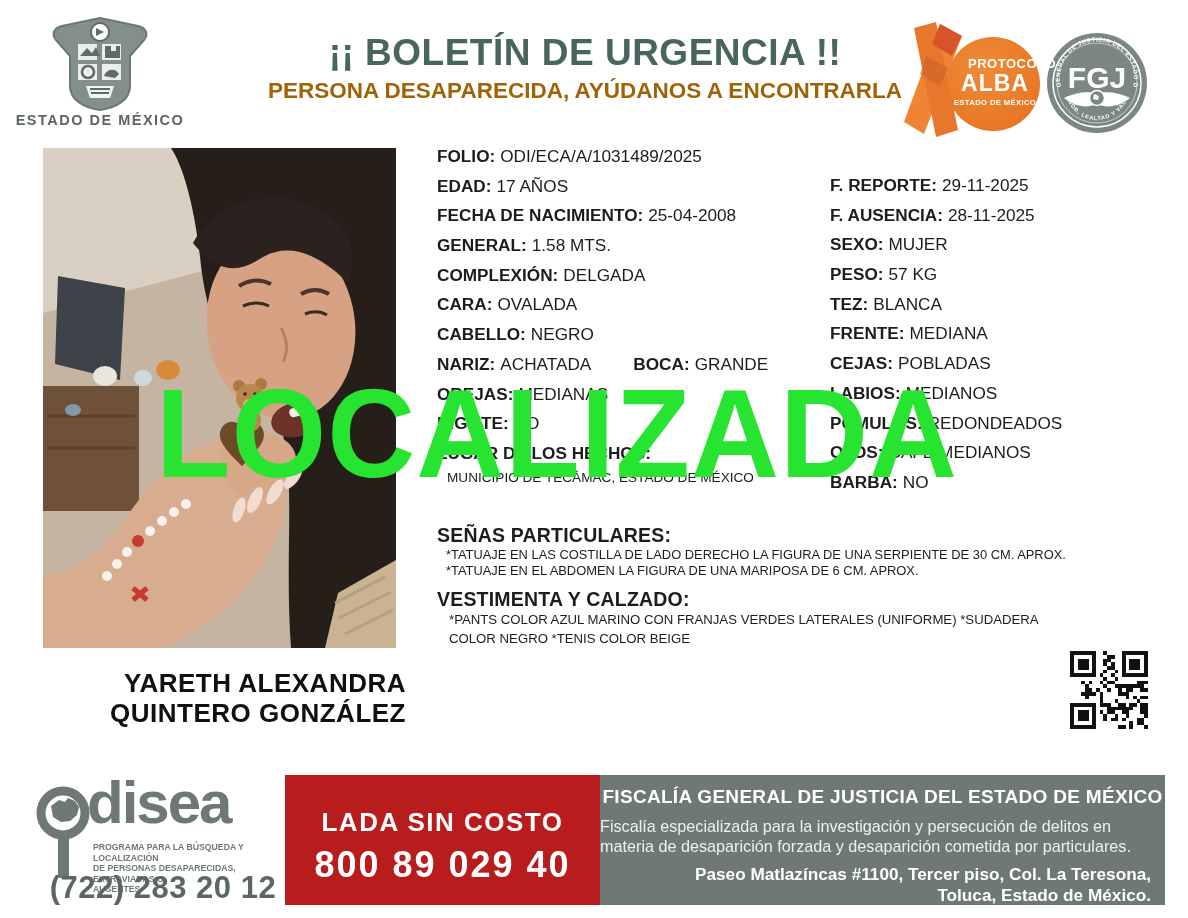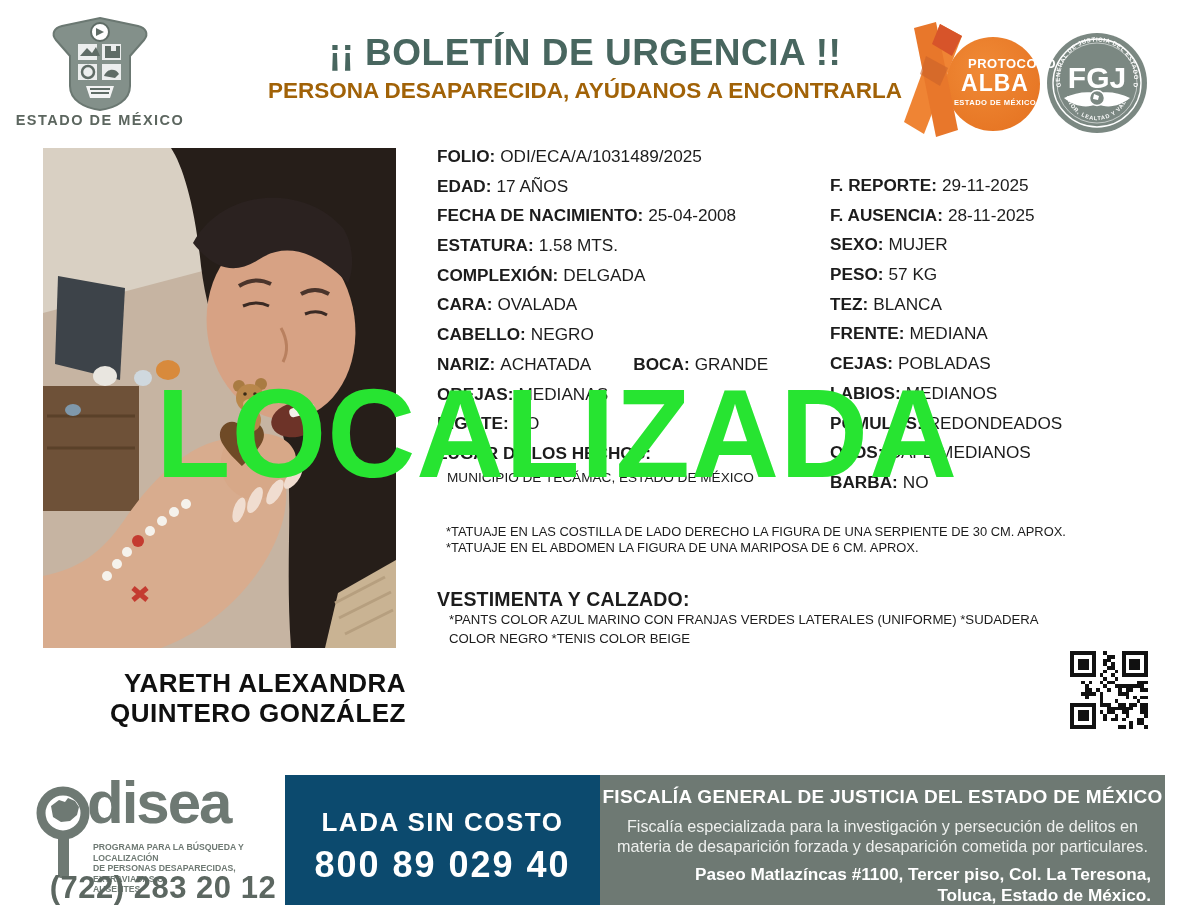--- a/index.html
+++ b/index.html
@@ -207,7 +207,7 @@
         <span class="dval">25-04-2008</span>
       </div>
     <div class="drow">
-        <span class="dlbl">ESTATURA:</span>
+        <span class="dlbl">GENERAL:</span>
         <span class="dval">1.58 MTS.</span>
       </div>
     <div class="drow">

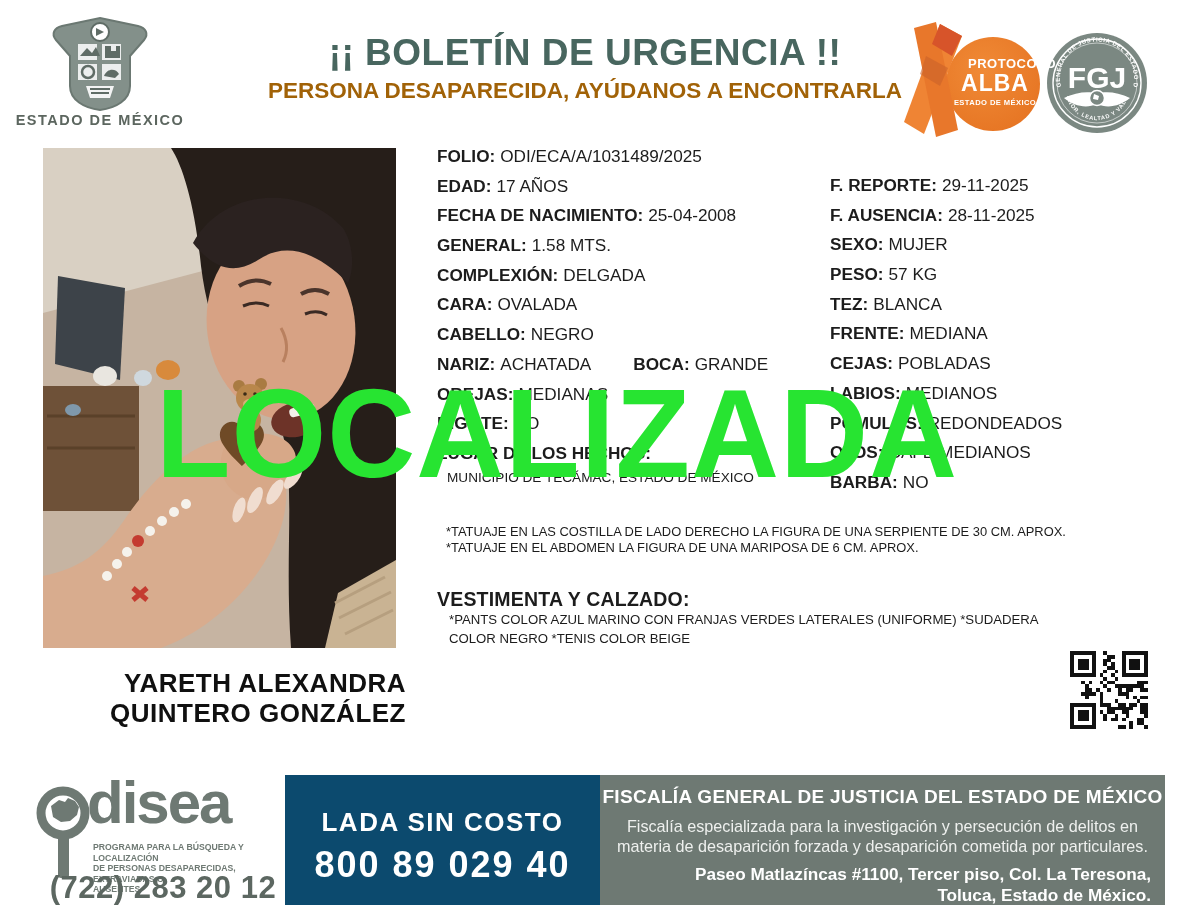--- a/index.html
+++ b/index.html
@@ -290,6 +290,7 @@
   </div>
 
   <div class="senas">
+    <div class="sec-title">SEÑAS PARTICULARES:</div>
     <div class="sec-line">*TATUAJE EN LAS COSTILLA DE LADO DERECHO LA FIGURA DE UNA SERPIENTE DE 30 CM. APROX.</div>
     <div class="sec-line">*TATUAJE EN EL ABDOMEN LA FIGURA DE UNA MARIPOSA DE 6 CM. APROX.</div>
   </div>

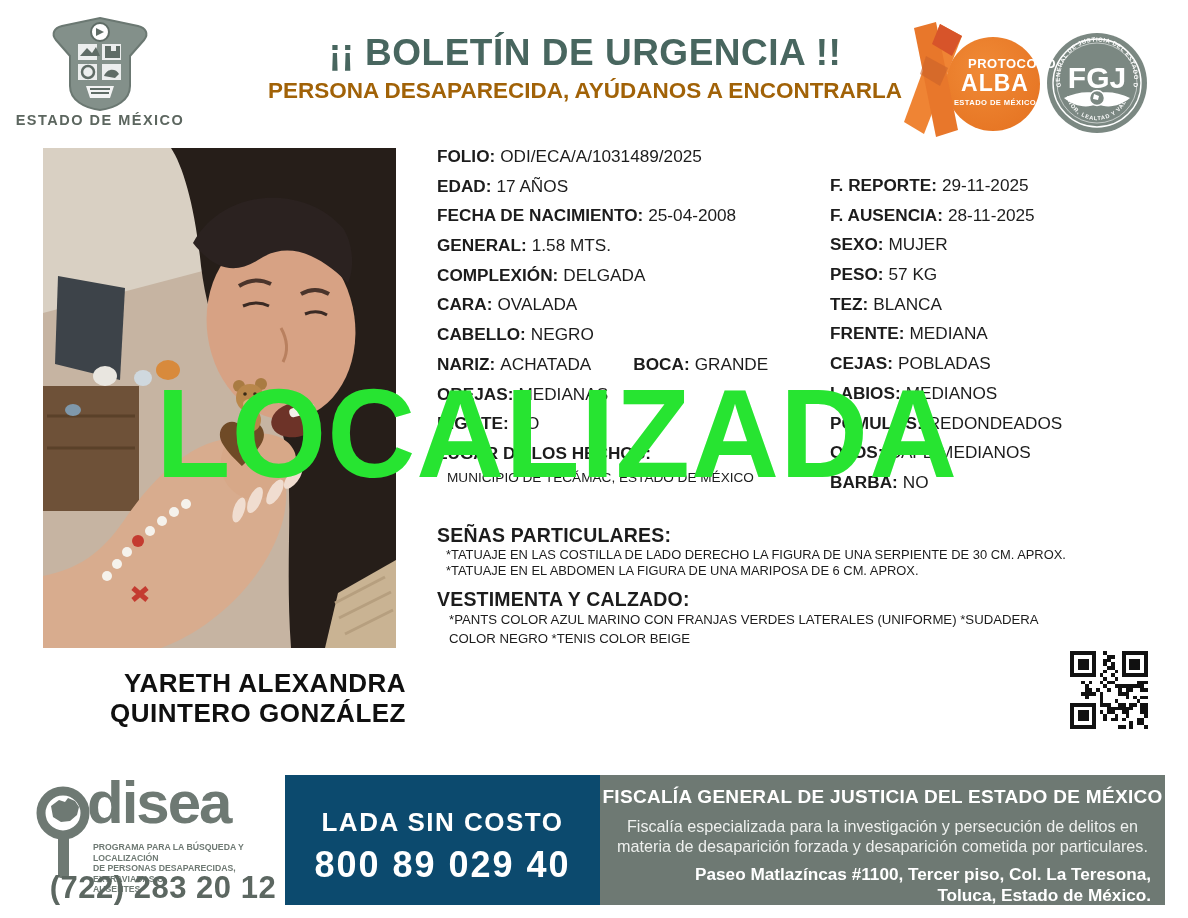--- a/index.html
+++ b/index.html
@@ -55,7 +55,7 @@
   .qr{position:absolute;left:1063px;top:640px;width:92px;height:100px;}
 
   
-  .lada-box{position:absolute;left:285px;top:775px;width:315px;height:130px;background:#0c4a6e;
+  .lada-box{position:absolute;left:285px;top:775px;width:315px;height:130px;background:#b91c1c;
             color:#fff;text-align:center;}
   .lada-label{margin-top:32px;font-size:26px;font-weight:800;letter-spacing:1.5px;}
   .lada-number{margin-top:6px;font-size:36px;font-weight:800;letter-spacing:2px;}

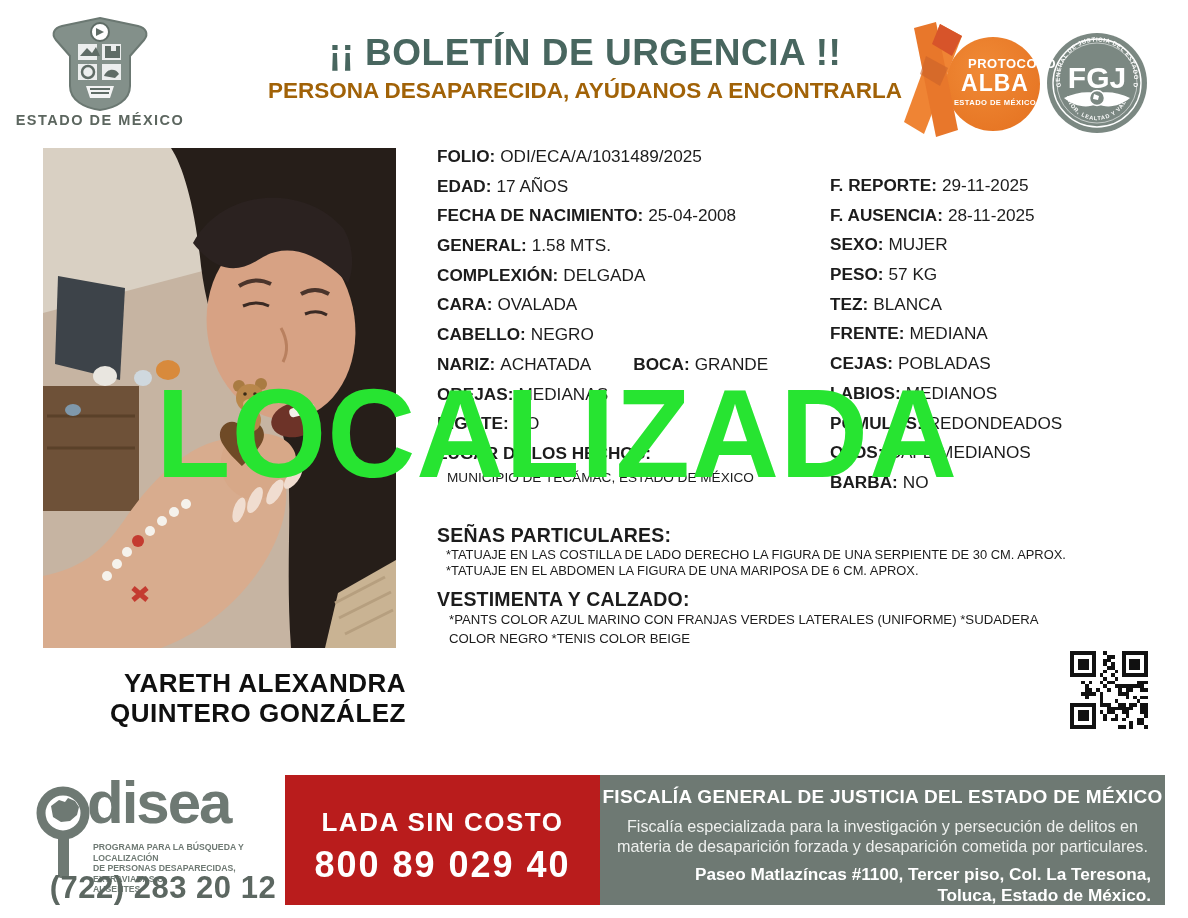--- a/index.html
+++ b/index.html
@@ -61,7 +61,7 @@
   .lada-number{margin-top:6px;font-size:36px;font-weight:800;letter-spacing:2px;}
   .fiscalia-box{position:absolute;left:600px;top:775px;width:565px;height:130px;background:#6e7973;color:#fff;}
   .fisc-title{margin-top:11px;text-align:center;font-size:19px;font-weight:800;letter-spacing:.3px;}
-  .fisc-desc{margin-top:8px;text-align:center;font-size:16.2px;line-height:20px;color:#eef0ee;}
+  .fisc-desc{margin-top:8px;font-size:16.2px;line-height:20px;color:#eef0ee;}
   .fisc-addr{margin-top:8px;text-align:right;padding-right:14px;font-size:17.2px;font-weight:800;line-height:21px;}
 
   .odisea{position:absolute;left:35px;top:782px;width:255px;height:126px;color:#6e7973;}

